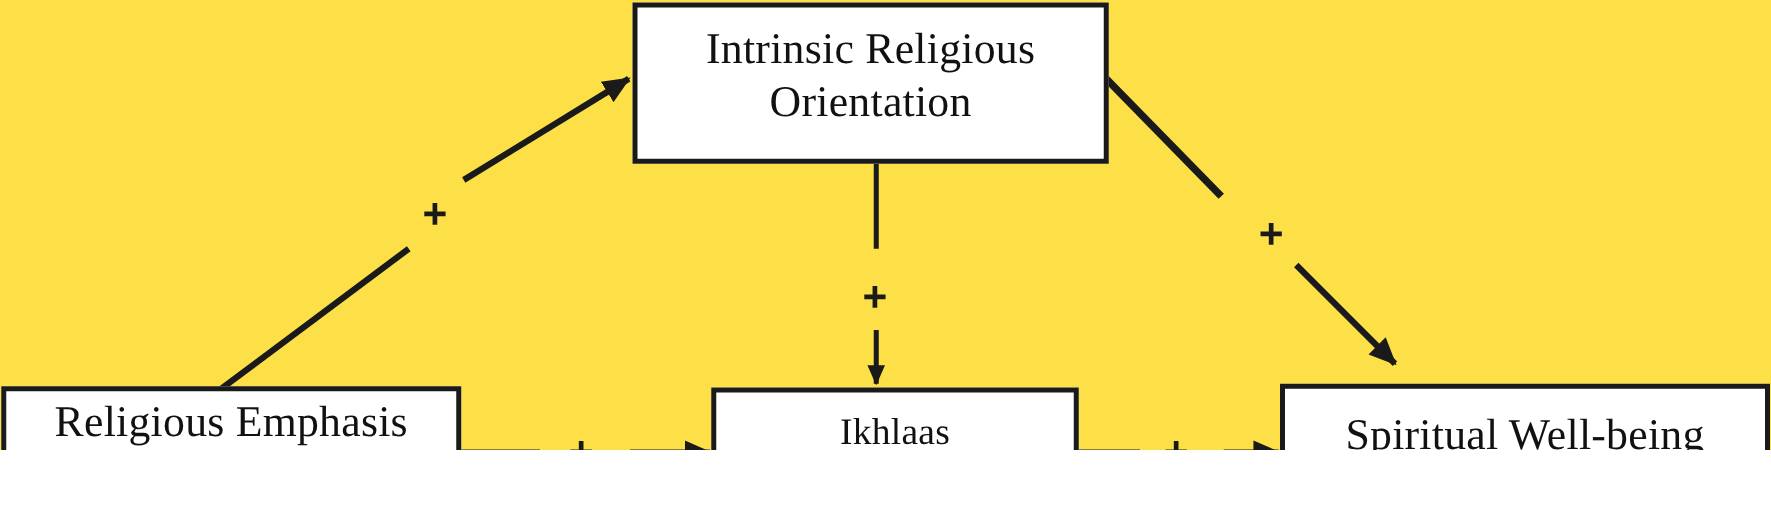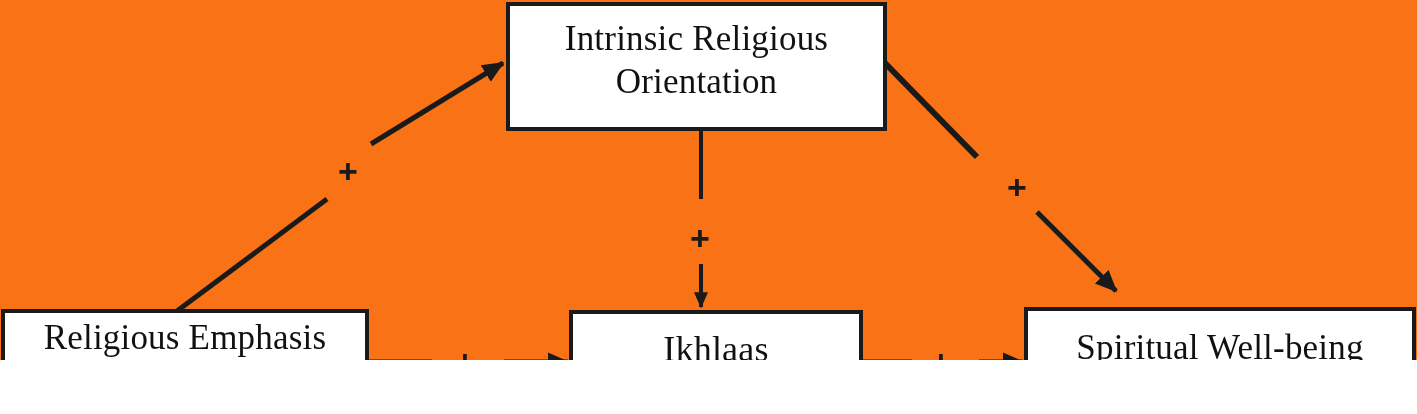--- a/index.html
+++ b/index.html
@@ -15,7 +15,7 @@
     position: relative;
     width: 1417px;
     height: 360px;
-    background: #f97316;
+    background: #fde047;
     overflow: hidden;
     text-decoration: underline;
   }

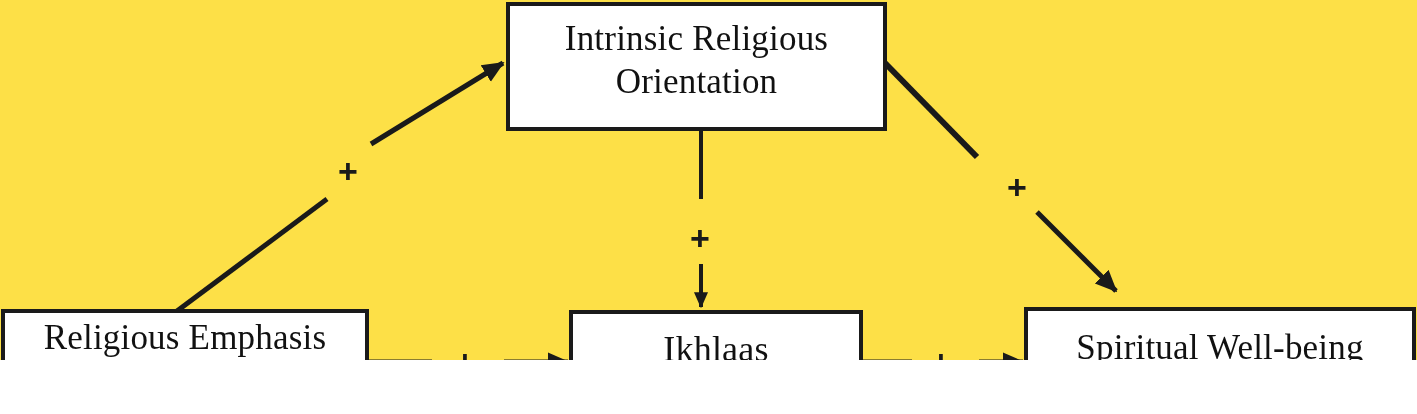--- a/index.html
+++ b/index.html
@@ -79,7 +79,7 @@
     align-items: flex-start;
   }
   #node-ikhlaas .node-label {
-    font-size: 36px;
+    font-size: 30px;
     padding-top: 14px;
   }
   

